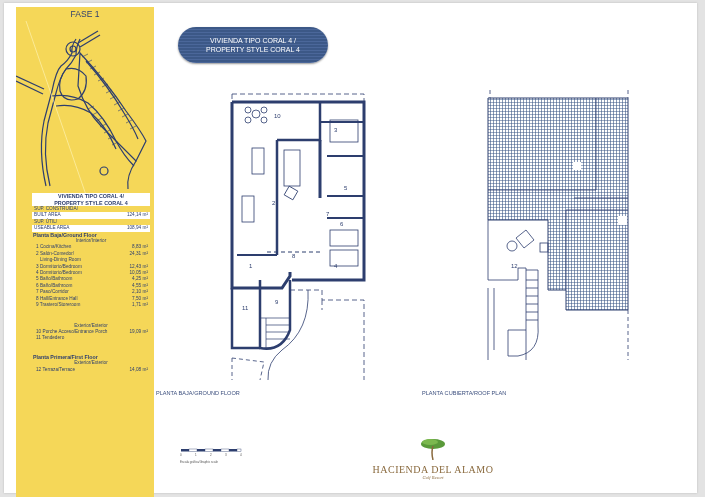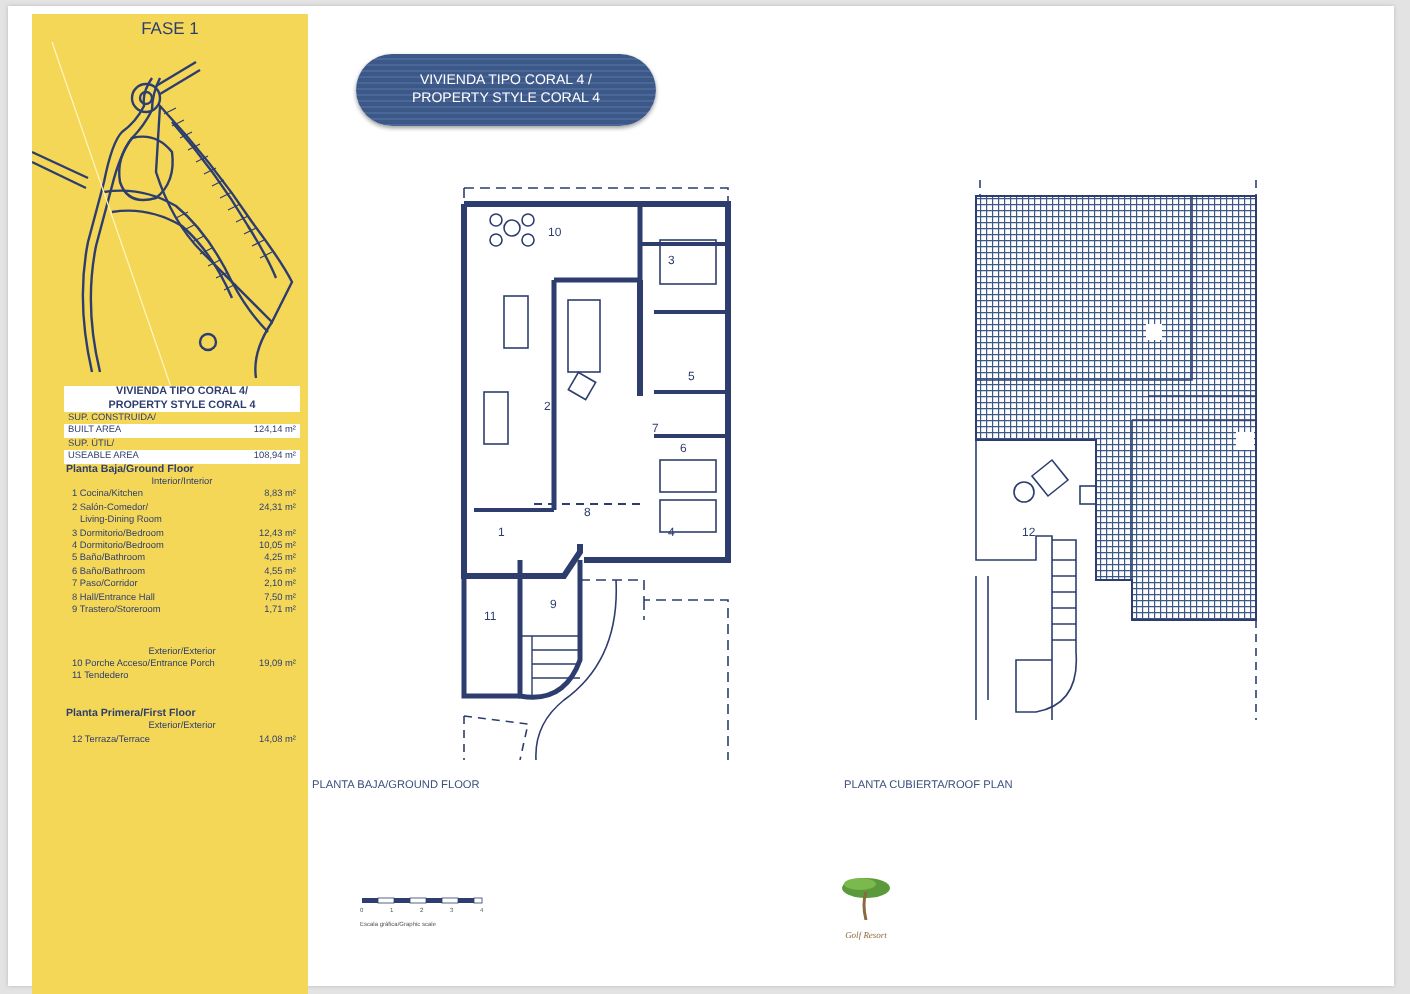--- a/index.html
+++ b/index.html
@@ -241,6 +241,7 @@
     <ellipse cx="12" cy="6" rx="8" ry="3" fill="#7bb84e"></ellipse>
     <path d="M15 10 Q13 16 15 24" stroke="#8a6a3e" stroke-width="1.5" fill="none"></path>
   </svg>
+  <div class="logo-name">HACIENDA DEL ALAMO</div>
   <div class="logo-sub">Golf Resort</div>
 </div>
 

